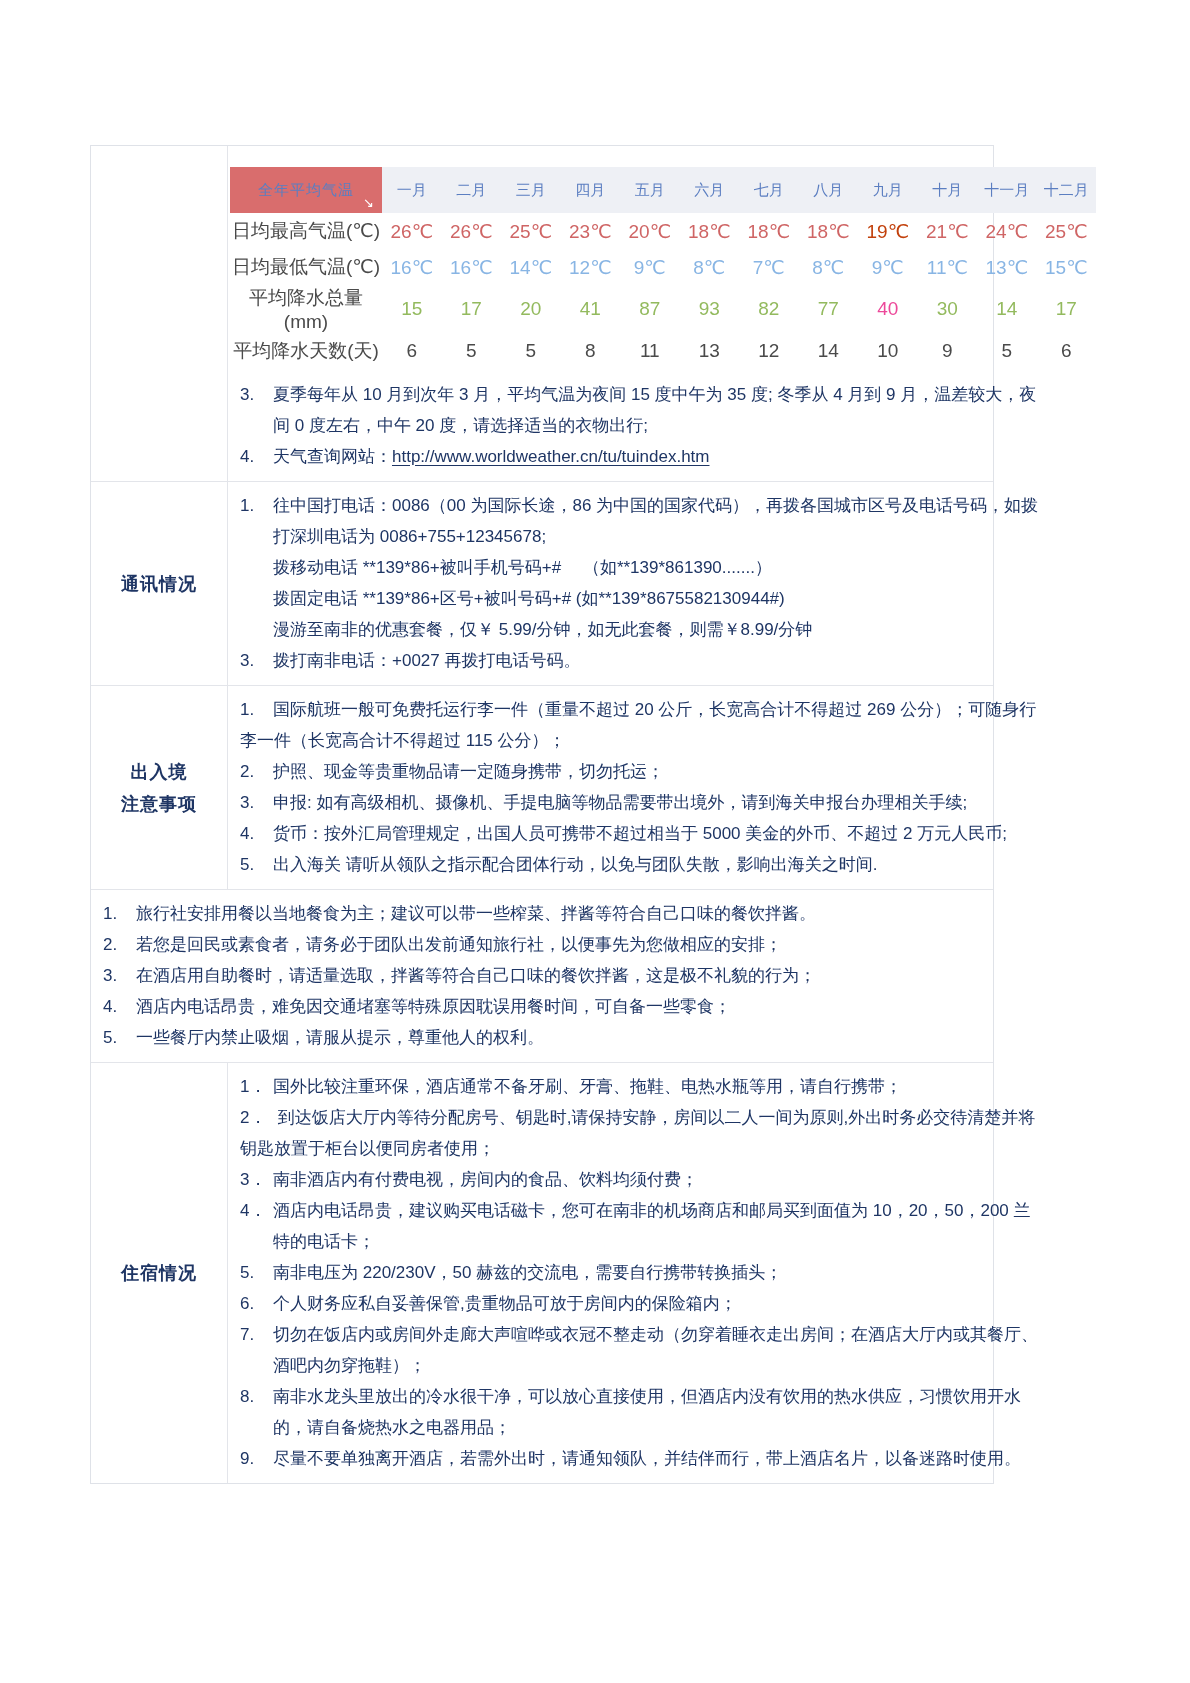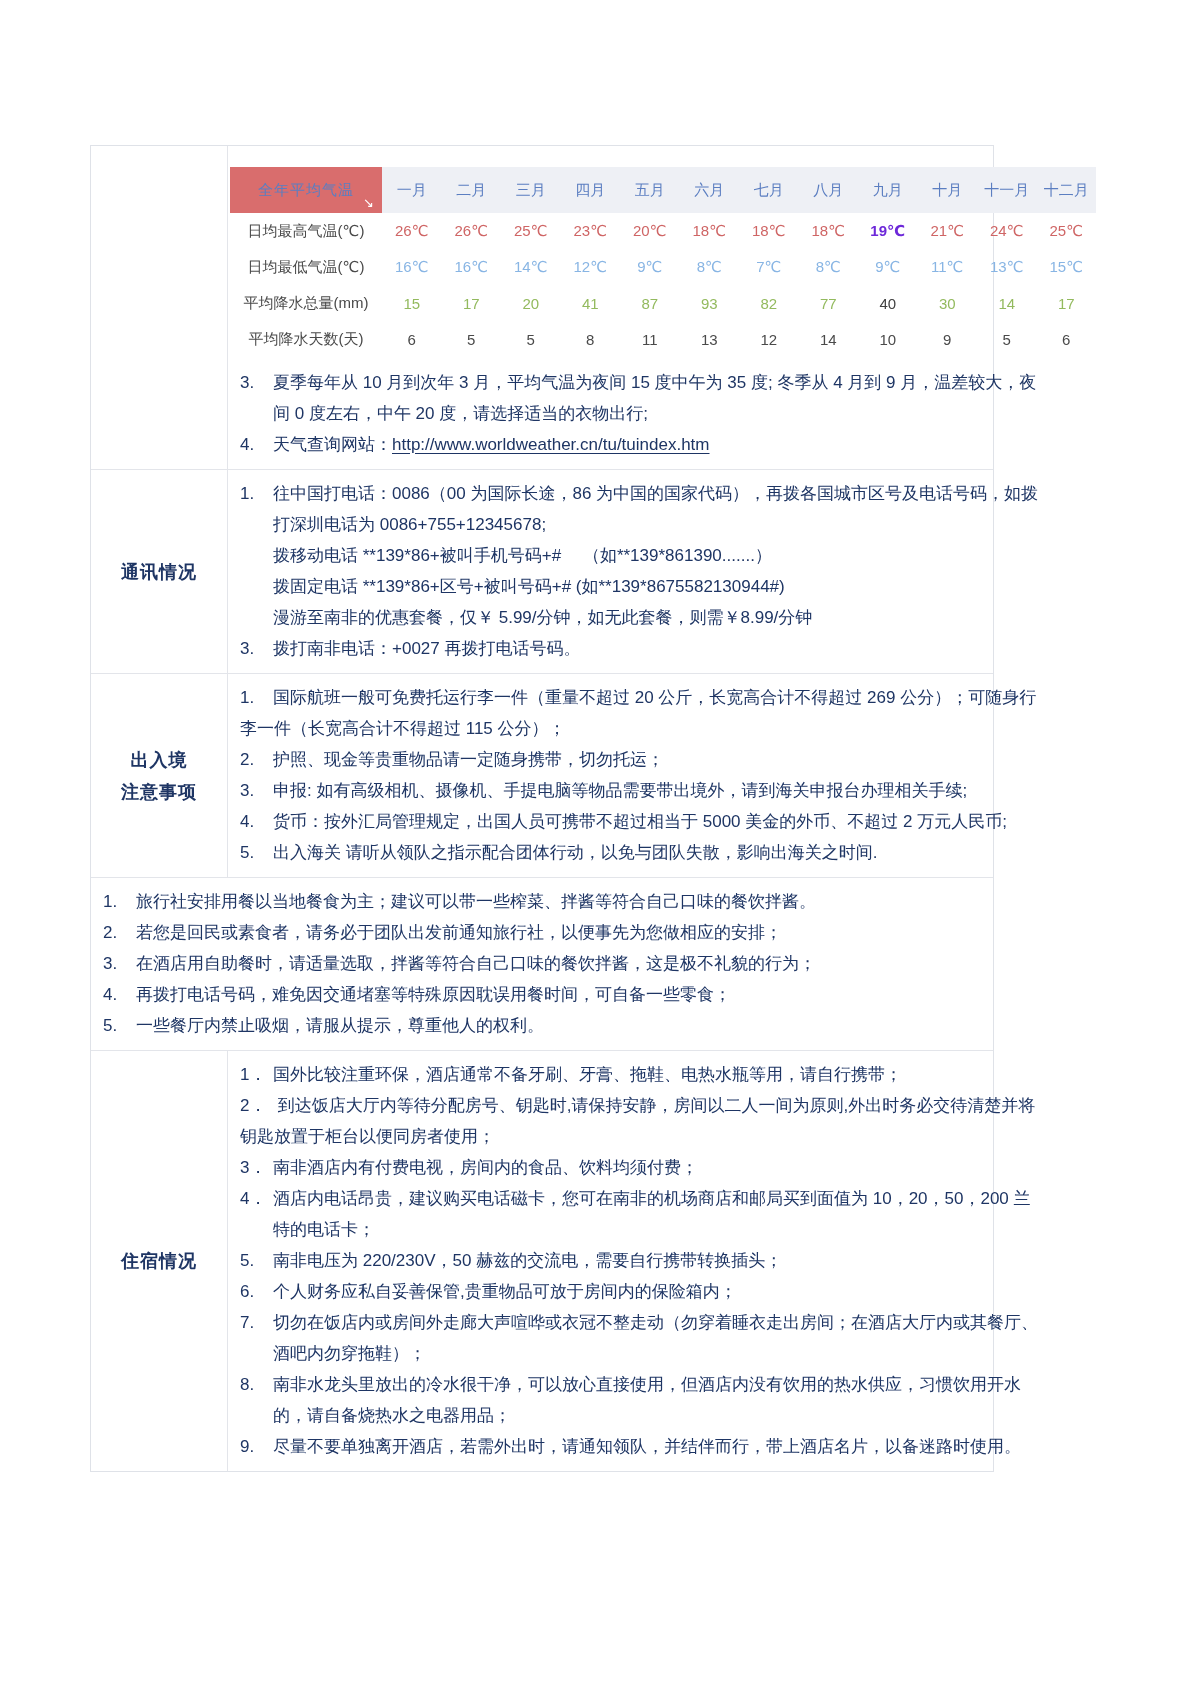--- a/index.html
+++ b/index.html
@@ -34,7 +34,7 @@
   tr.w-head th{background:#eef0f5;height:46px;font-size:15px;color:#5b7ec1;}
   th.w-corner{background:#d96d6d;color:#ffffff;position:relative;font-size:15px;letter-spacing:1px;}
   th.w-corner .arrow{position:absolute;right:8px;bottom:3px;font-size:13px;color:#ffffff;letter-spacing:0;}
-  tr.w-row td{height:36px;font-size:15px;margin-top:40px;}
+  tr.w-row td{height:36px;font-size:19px;margin-top:40px;}
   td.w-label{color:#4a4a4a;font-size:14.5px;text-align:center;}
 </style>
 </head>

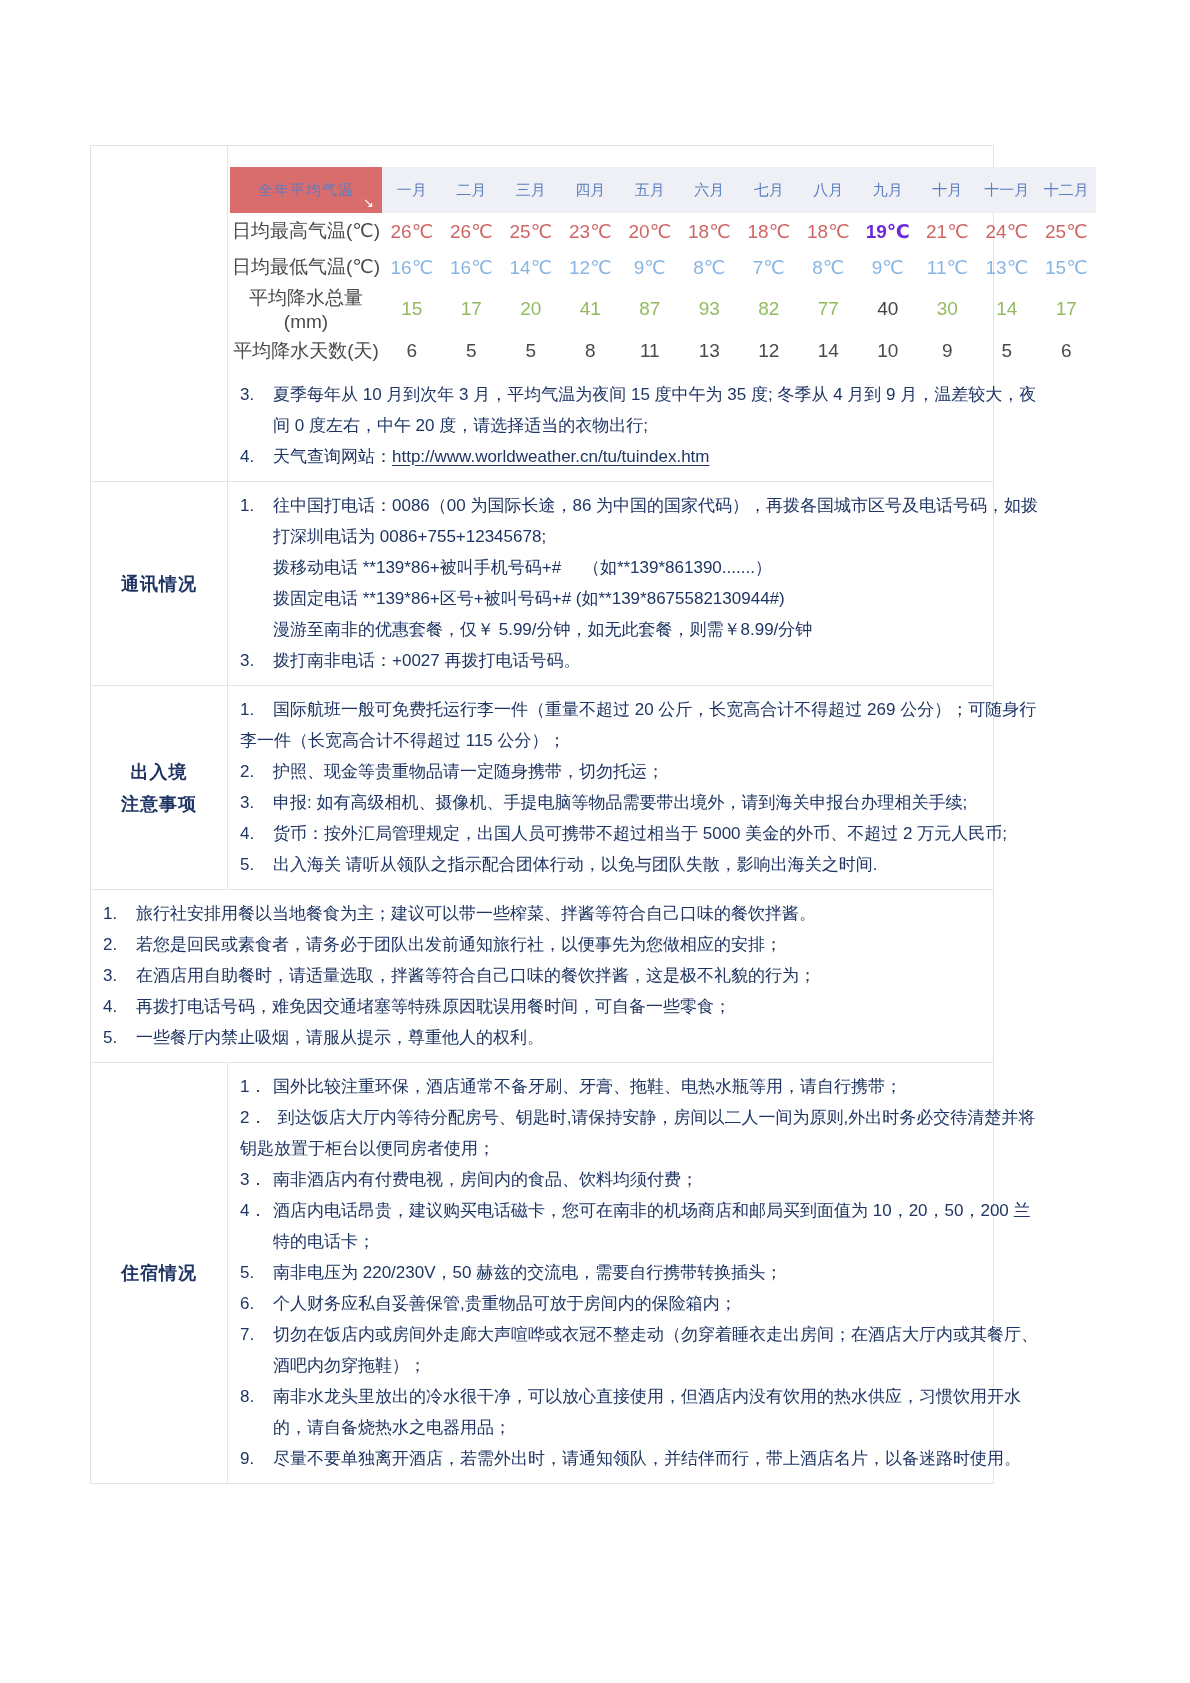--- a/index.html
+++ b/index.html
@@ -73,7 +73,7 @@
               <td style="color: rgb(207, 101, 101);">18℃</td>
               <td style="color: rgb(207, 101, 101);">18℃</td>
               <td style="color: rgb(207, 101, 101);">18℃</td>
-              <td style="color: #6d28d9; font-weight: bold;">19℃</td>
+              <td style="color: #c2410c;">19℃</td>
               <td style="color: rgb(207, 101, 101);">21℃</td>
               <td style="color: rgb(207, 101, 101);">24℃</td>
               <td style="color: rgb(207, 101, 101);">25℃</td>

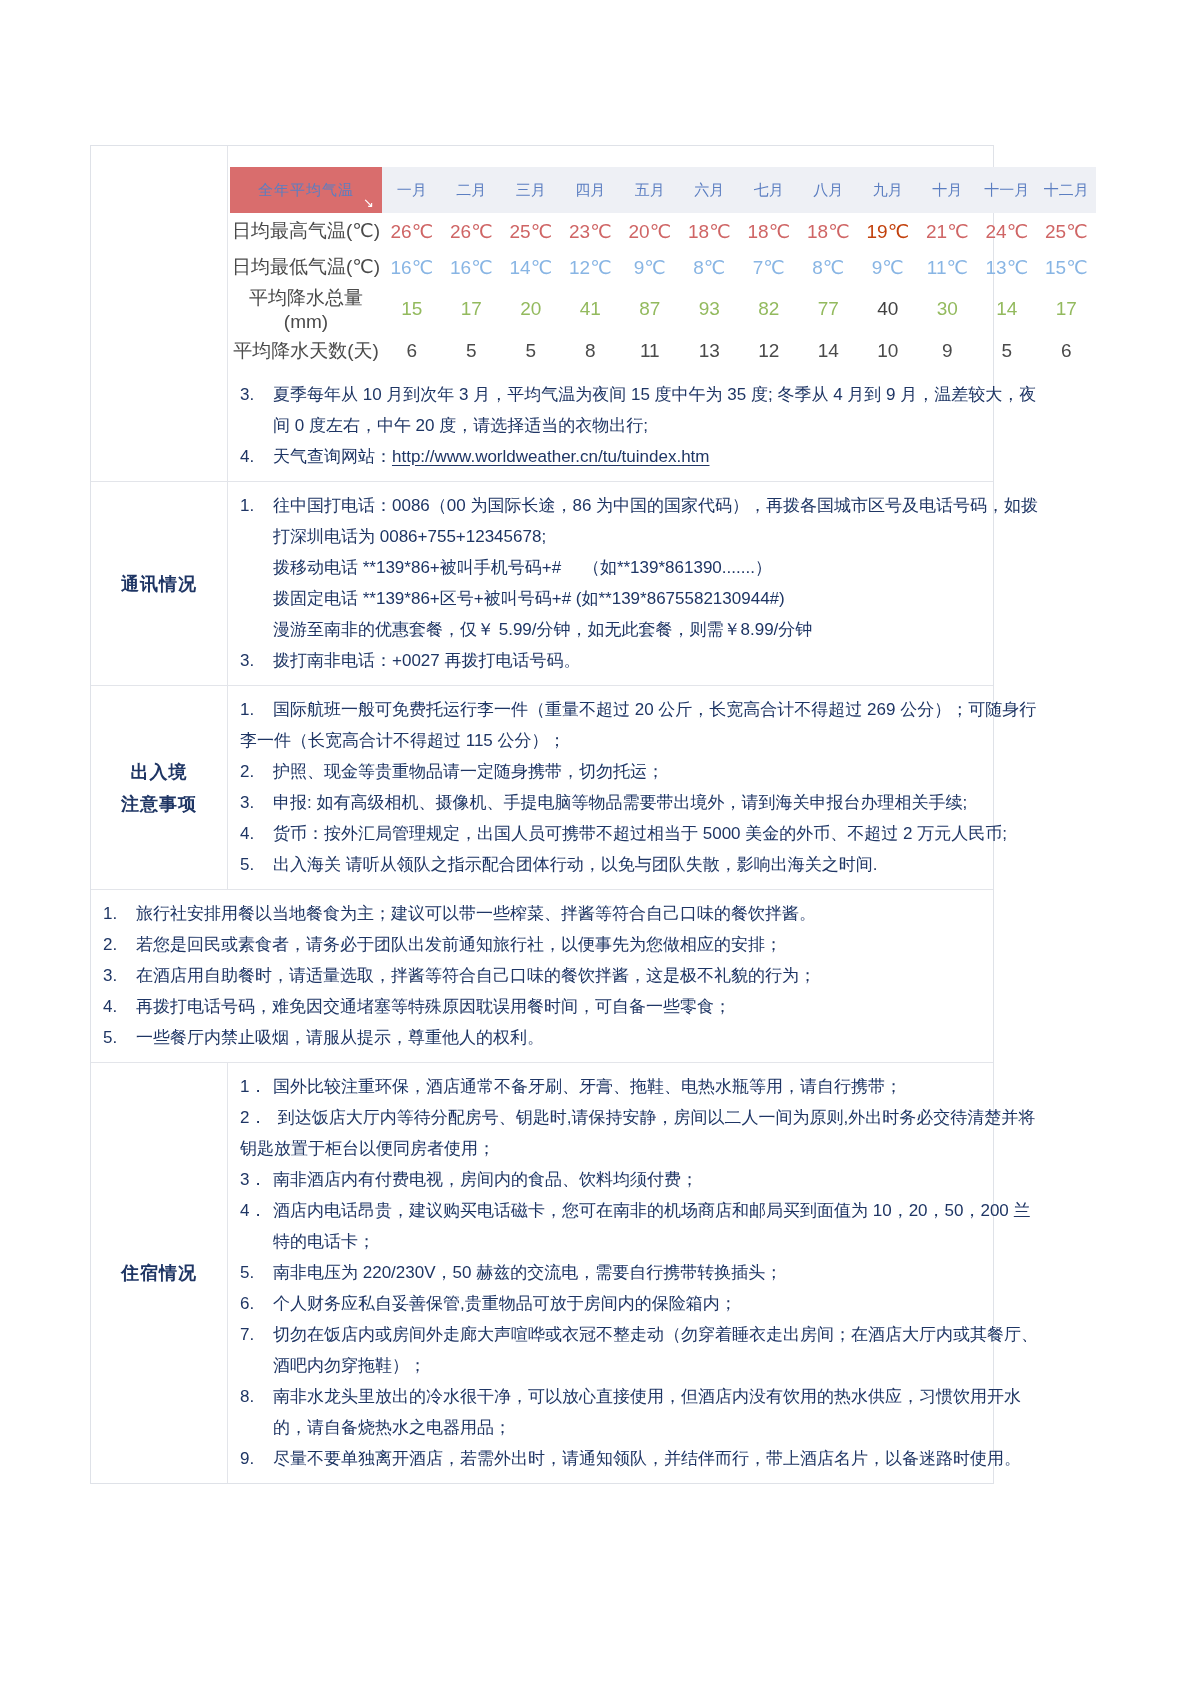--- a/index.html
+++ b/index.html
@@ -103,7 +103,7 @@
               <td style="color: rgb(147, 186, 94);">93</td>
               <td style="color: rgb(147, 186, 94);">82</td>
               <td style="color: rgb(147, 186, 94);">77</td>
-              <td style="color: #404040;">40</td>
+              <td style="color: #ec4899;">40</td>
               <td style="color: rgb(147, 186, 94);">30</td>
               <td style="color: rgb(147, 186, 94);">14</td>
               <td style="color: rgb(147, 186, 94);">17</td>

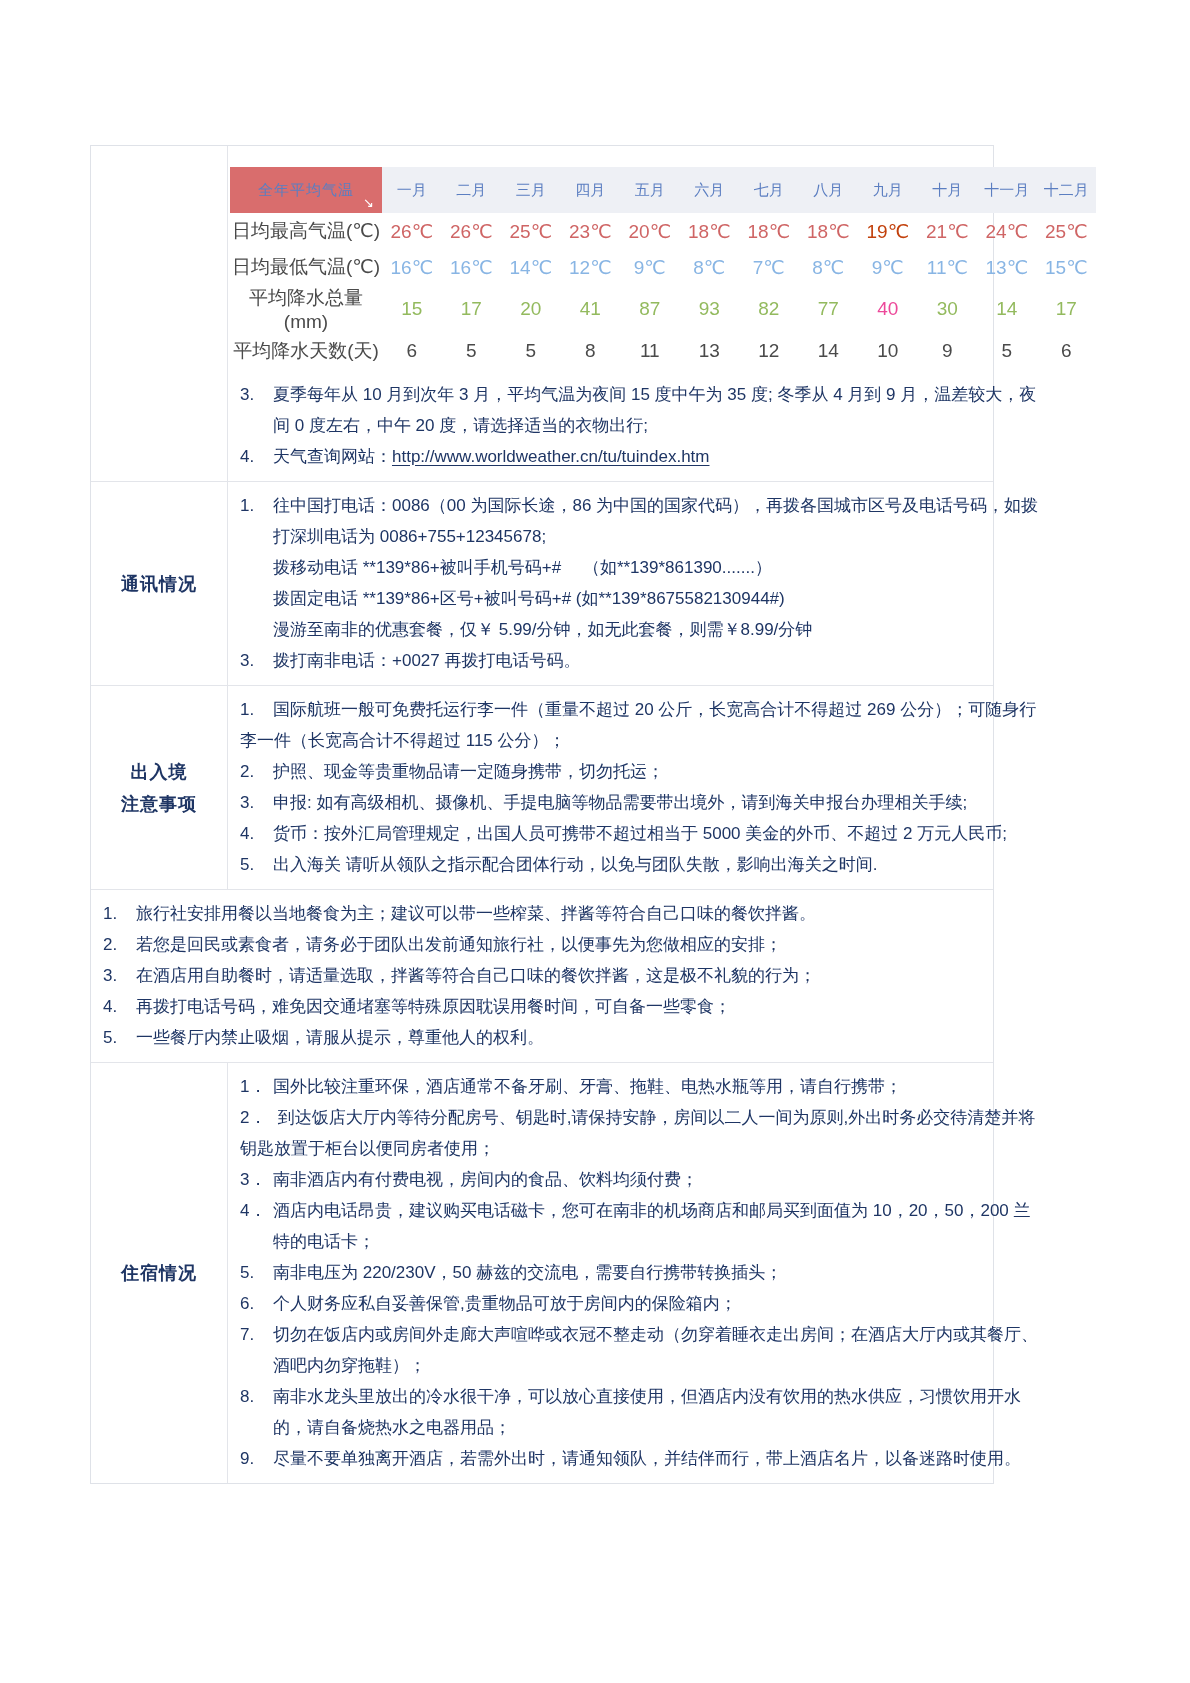--- a/index.html
+++ b/index.html
@@ -166,7 +166,7 @@
           <div class="item hang"><span class="num">1.</span><span>旅行社安排用餐以当地餐食为主；建议可以带一些榨菜、拌酱等符合自己口味的餐饮拌酱。</span></div>
           <div class="item hang"><span class="num">2.</span><span>若您是回民或素食者，请务必于团队出发前通知旅行社，以便事先为您做相应的安排；</span></div>
           <div class="item hang"><span class="num">3.</span><span>在酒店用自助餐时，请适量选取，拌酱等符合自己口味的餐饮拌酱，这是极不礼貌的行为；</span></div>
-          <div class="item hang"><span class="num">4.</span><span>再拨打电话号码，难免因交通堵塞等特殊原因耽误用餐时间，可自备一些零食；</span></div>
+          <div class="item hang"><span class="num">4.</span><span>酒店内电话昂贵，难免因交通堵塞等特殊原因耽误用餐时间，可自备一些零食；</span></div>
           <div class="item hang"><span class="num">5.</span><span>一些餐厅内禁止吸烟，请服从提示，尊重他人的权利。</span></div>
         </div>
       </div>

